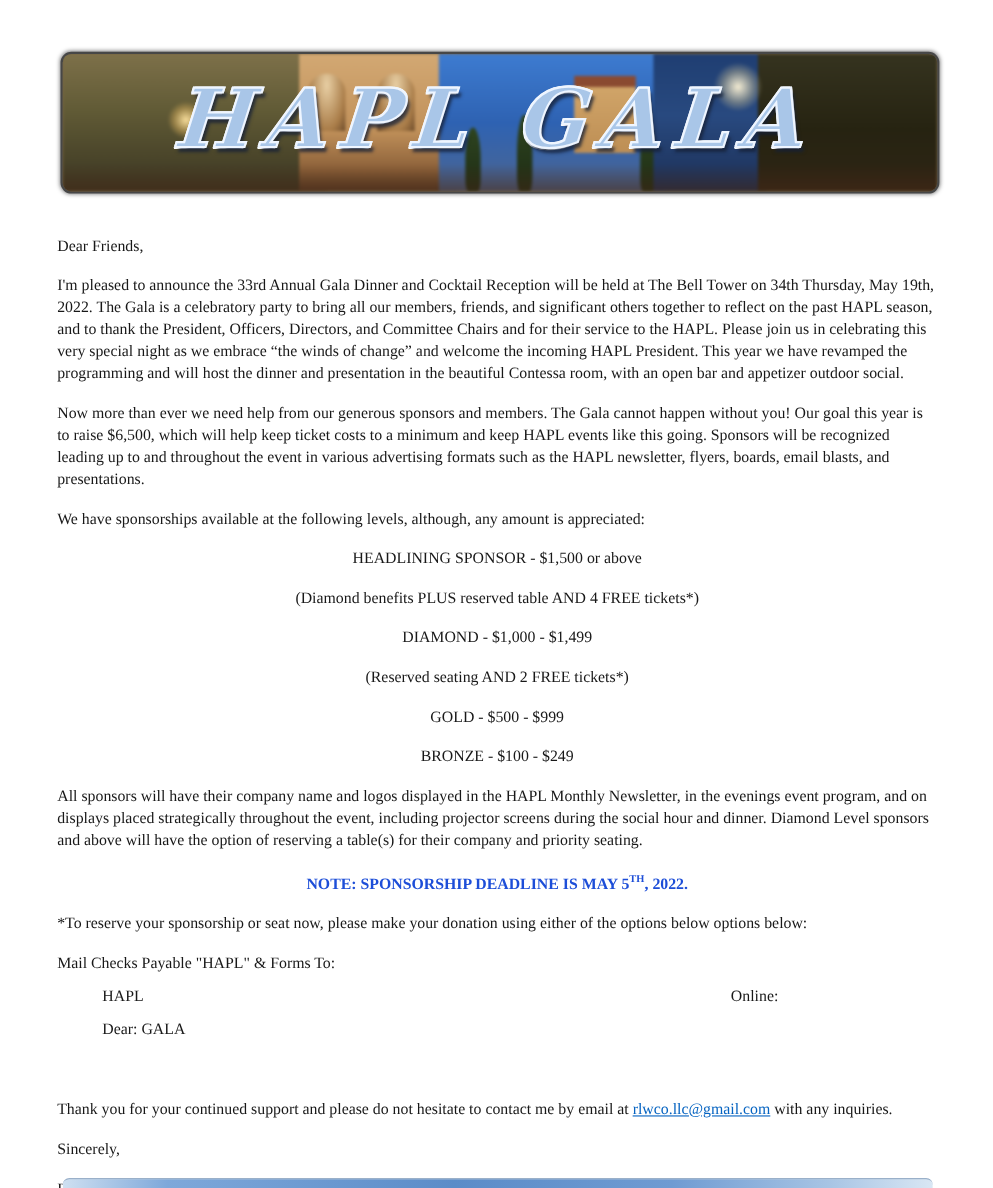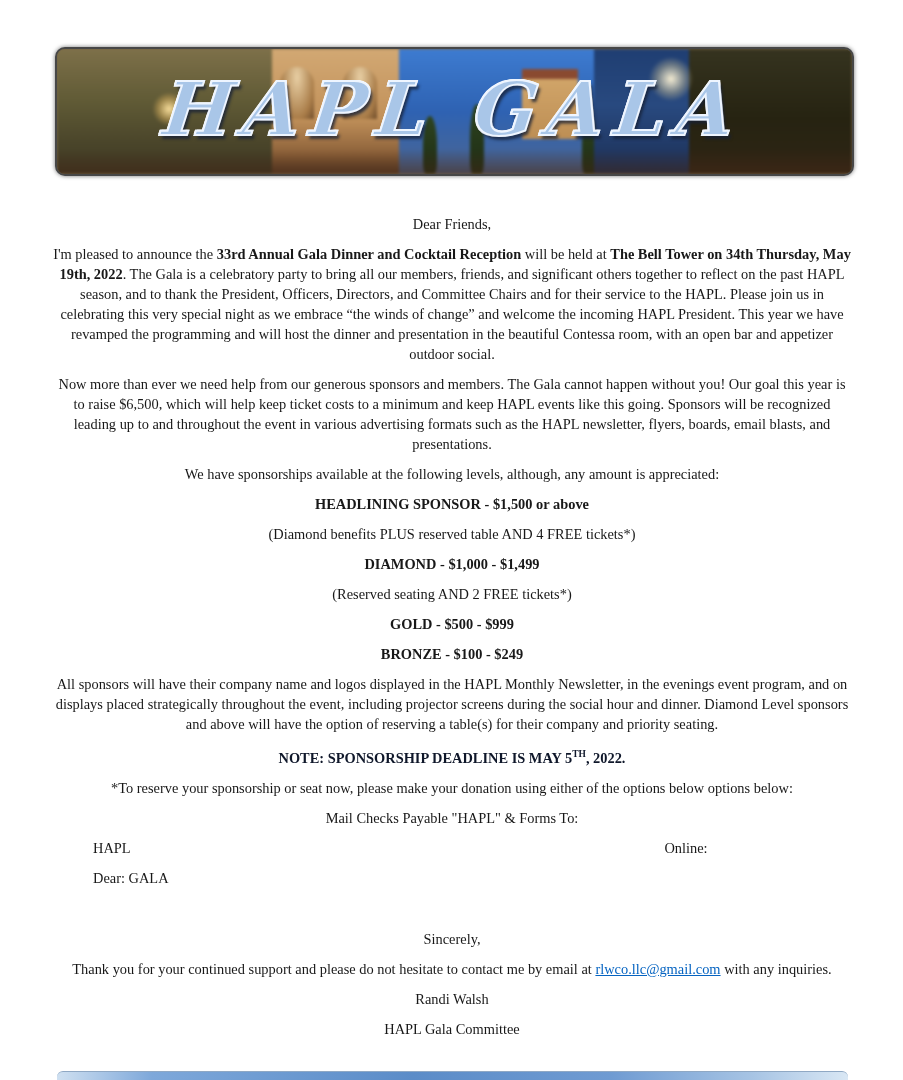--- a/index.html
+++ b/index.html
@@ -69,7 +69,7 @@
     font-size: 14.4px;
     line-height: 20px;
   }
-  .content p { margin: 4px 0 10px 0; text-align: center; }
+  .content p { margin: 16px 0 10px 0; }
   .center { text-align: center; }
   b, .bold { font-weight: bold; }
   .note { color:#0f172a; font-weight: bold; }

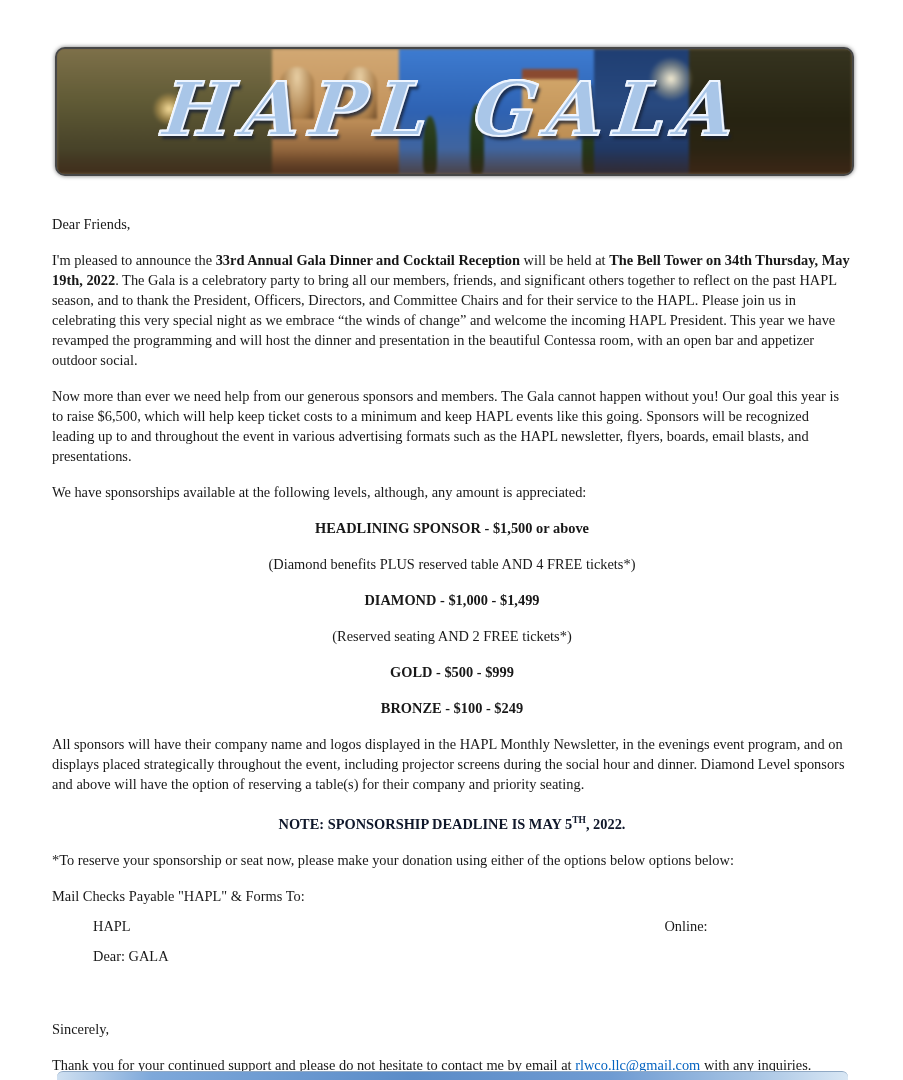--- a/index.html
+++ b/index.html
@@ -71,7 +71,7 @@
   }
   .content p { margin: 16px 0 10px 0; }
   .center { text-align: center; }
-  b, .bold { font-weight: bold; }
+  b, .bold { font-weight: normal; }
   .note { color:#0f172a; font-weight: bold; }
   .note sup { font-size: 9.5px; }
   a.link { color:#0563C1; text-decoration: underline; cursor: pointer; }

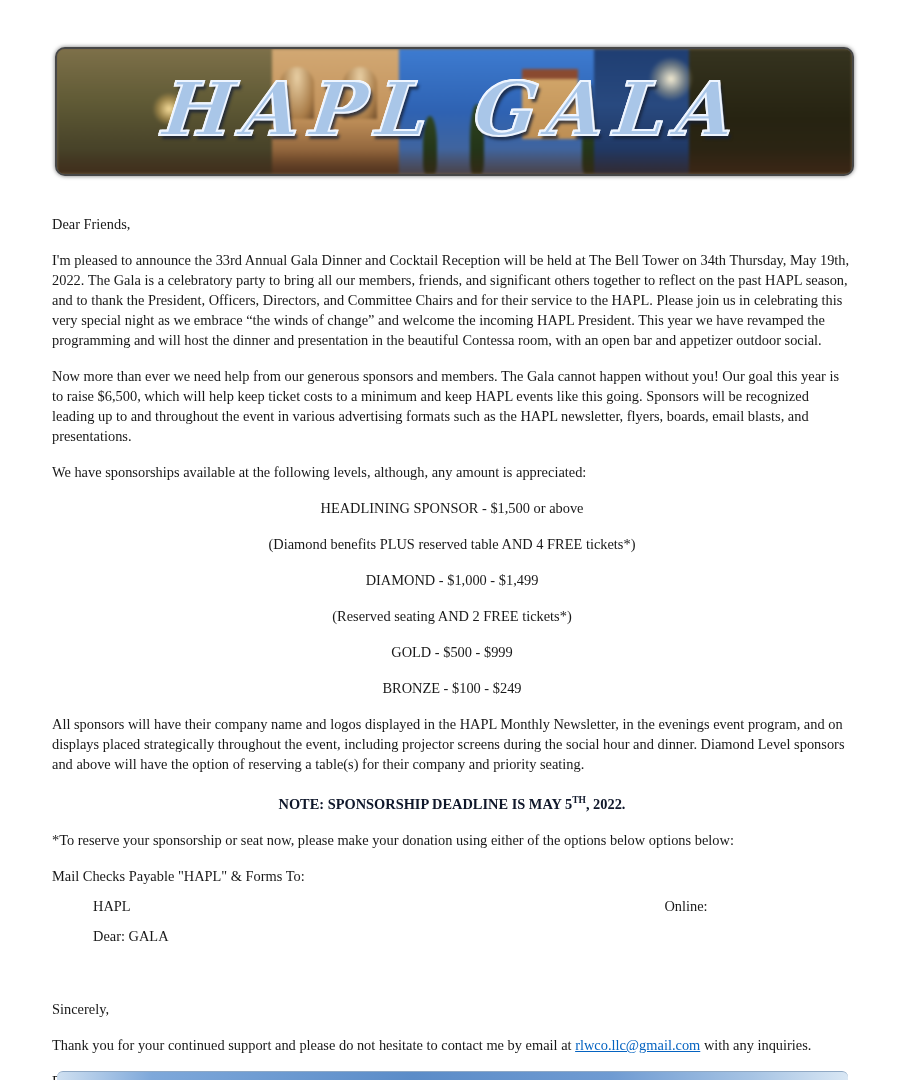--- a/index.html
+++ b/index.html
@@ -72,7 +72,7 @@
   .content p { margin: 16px 0 10px 0; }
   .center { text-align: center; }
   b, .bold { font-weight: normal; }
-  .note { color:#0f172a; font-weight: bold; }
+  .note { color:#1d4ed8; font-weight: bold; }
   .note sup { font-size: 9.5px; }
   a.link { color:#0563C1; text-decoration: underline; cursor: pointer; }
   .two-col-row { display:flex; margin: 0 0 10px 0; }

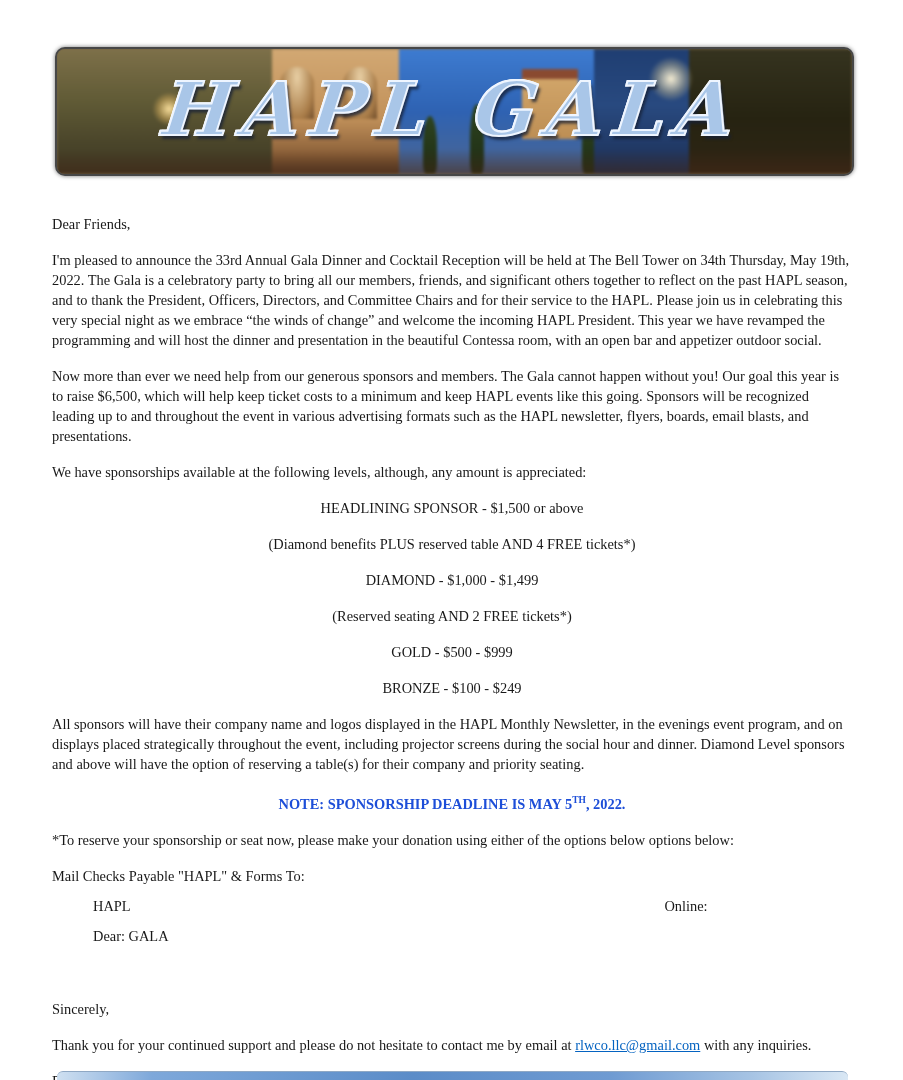--- a/index.html
+++ b/index.html
@@ -149,9 +149,9 @@
 
     <div class="gap-spacer"></div>
 
+    <p><span>Thank you for your continued support and please do not hesitate to contact me by email at </span><a class="link" href="#">rlwco.llc@gmail.com</a><span> with any inquiries.</span></p>
+
     <p>Sincerely,</p>
-
-    <p><span>Thank you for your continued support and please do not hesitate to contact me by email at </span><a class="link" href="#">rlwco.llc@gmail.com</a><span> with any inquiries.</span></p>
 
     <p class="sig-line">Randi Walsh</p>
     <p class="sig-line">HAPL Gala Committee</p>

